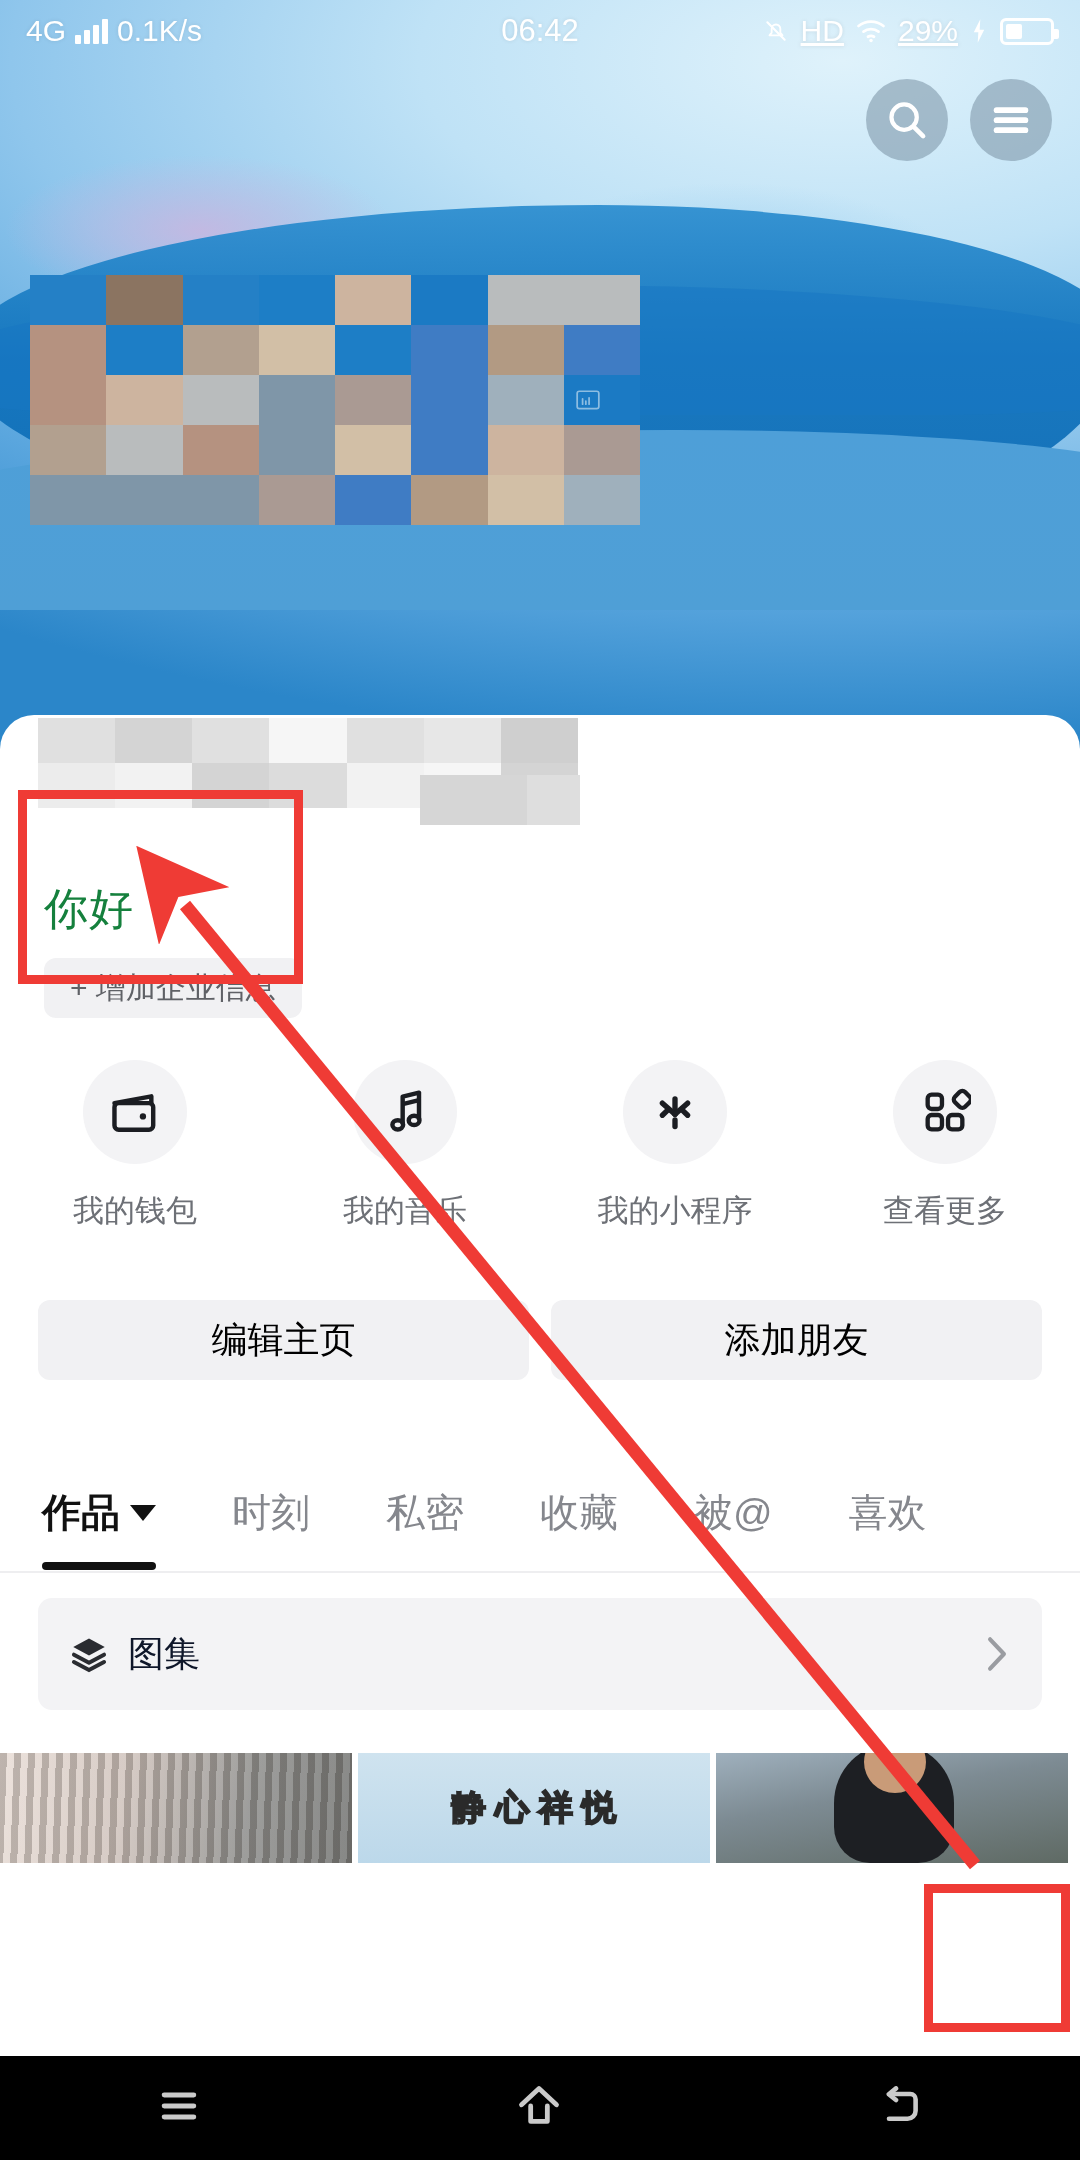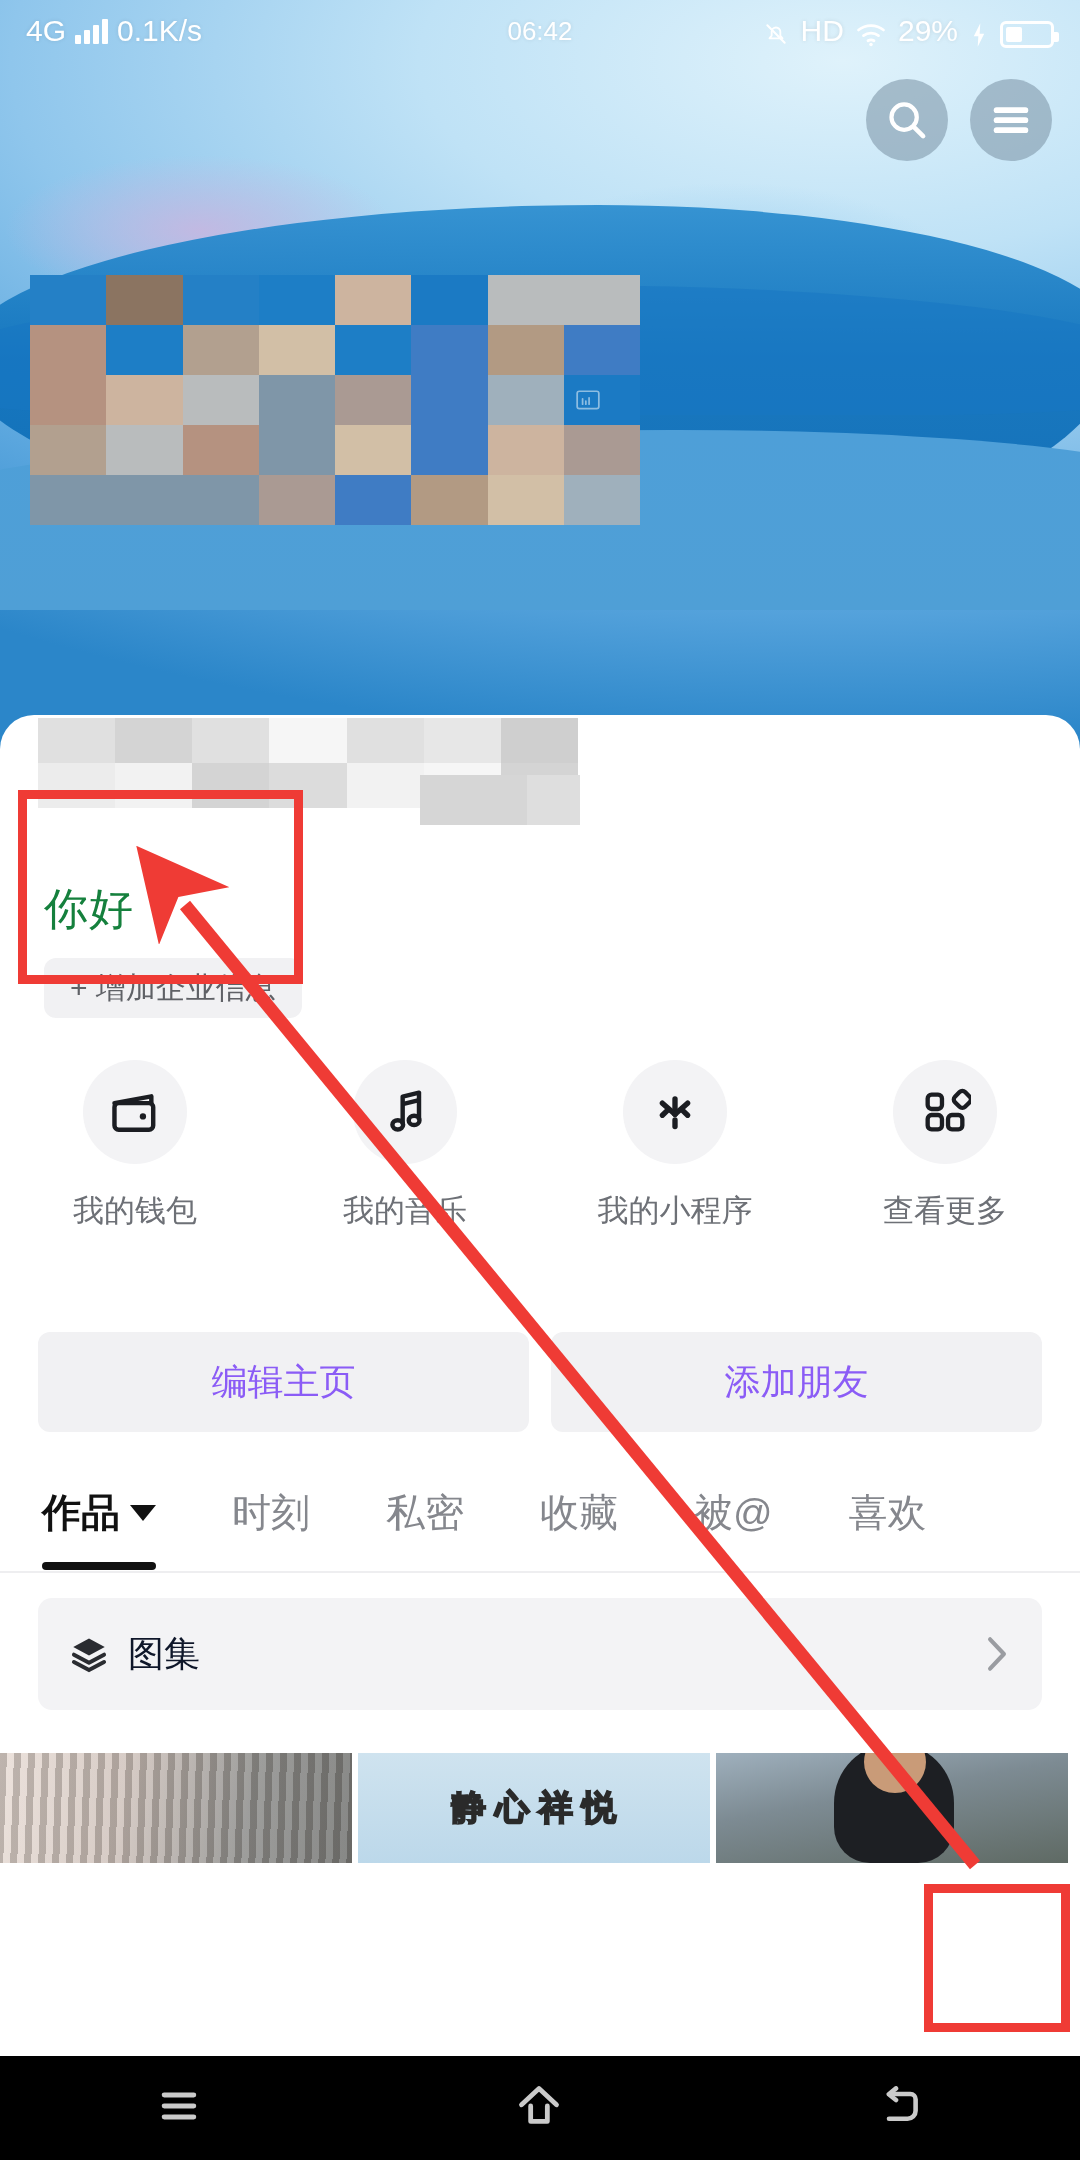--- a/index.html
+++ b/index.html
@@ -85,7 +85,7 @@
     text-shadow:0 0 4px rgba(0,0,0,.10);
   }
   .sb-left { display:flex; align-items:center; gap:9px; }
-  .sb-center { position:absolute; left:0; right:0; text-align:center; font-size:26px; }
+  .sb-center { position:absolute; left:0; right:0; text-align:center; font-size:31px; }
   .sb-right { margin-left:auto; display:flex; align-items:flex-end; gap:12px; z-index:2; }
   .bars { display:flex; align-items:flex-end; gap:3px; height:26px; }
   .bars i { display:block; width:6px; background:#fff; border-radius:1px; }

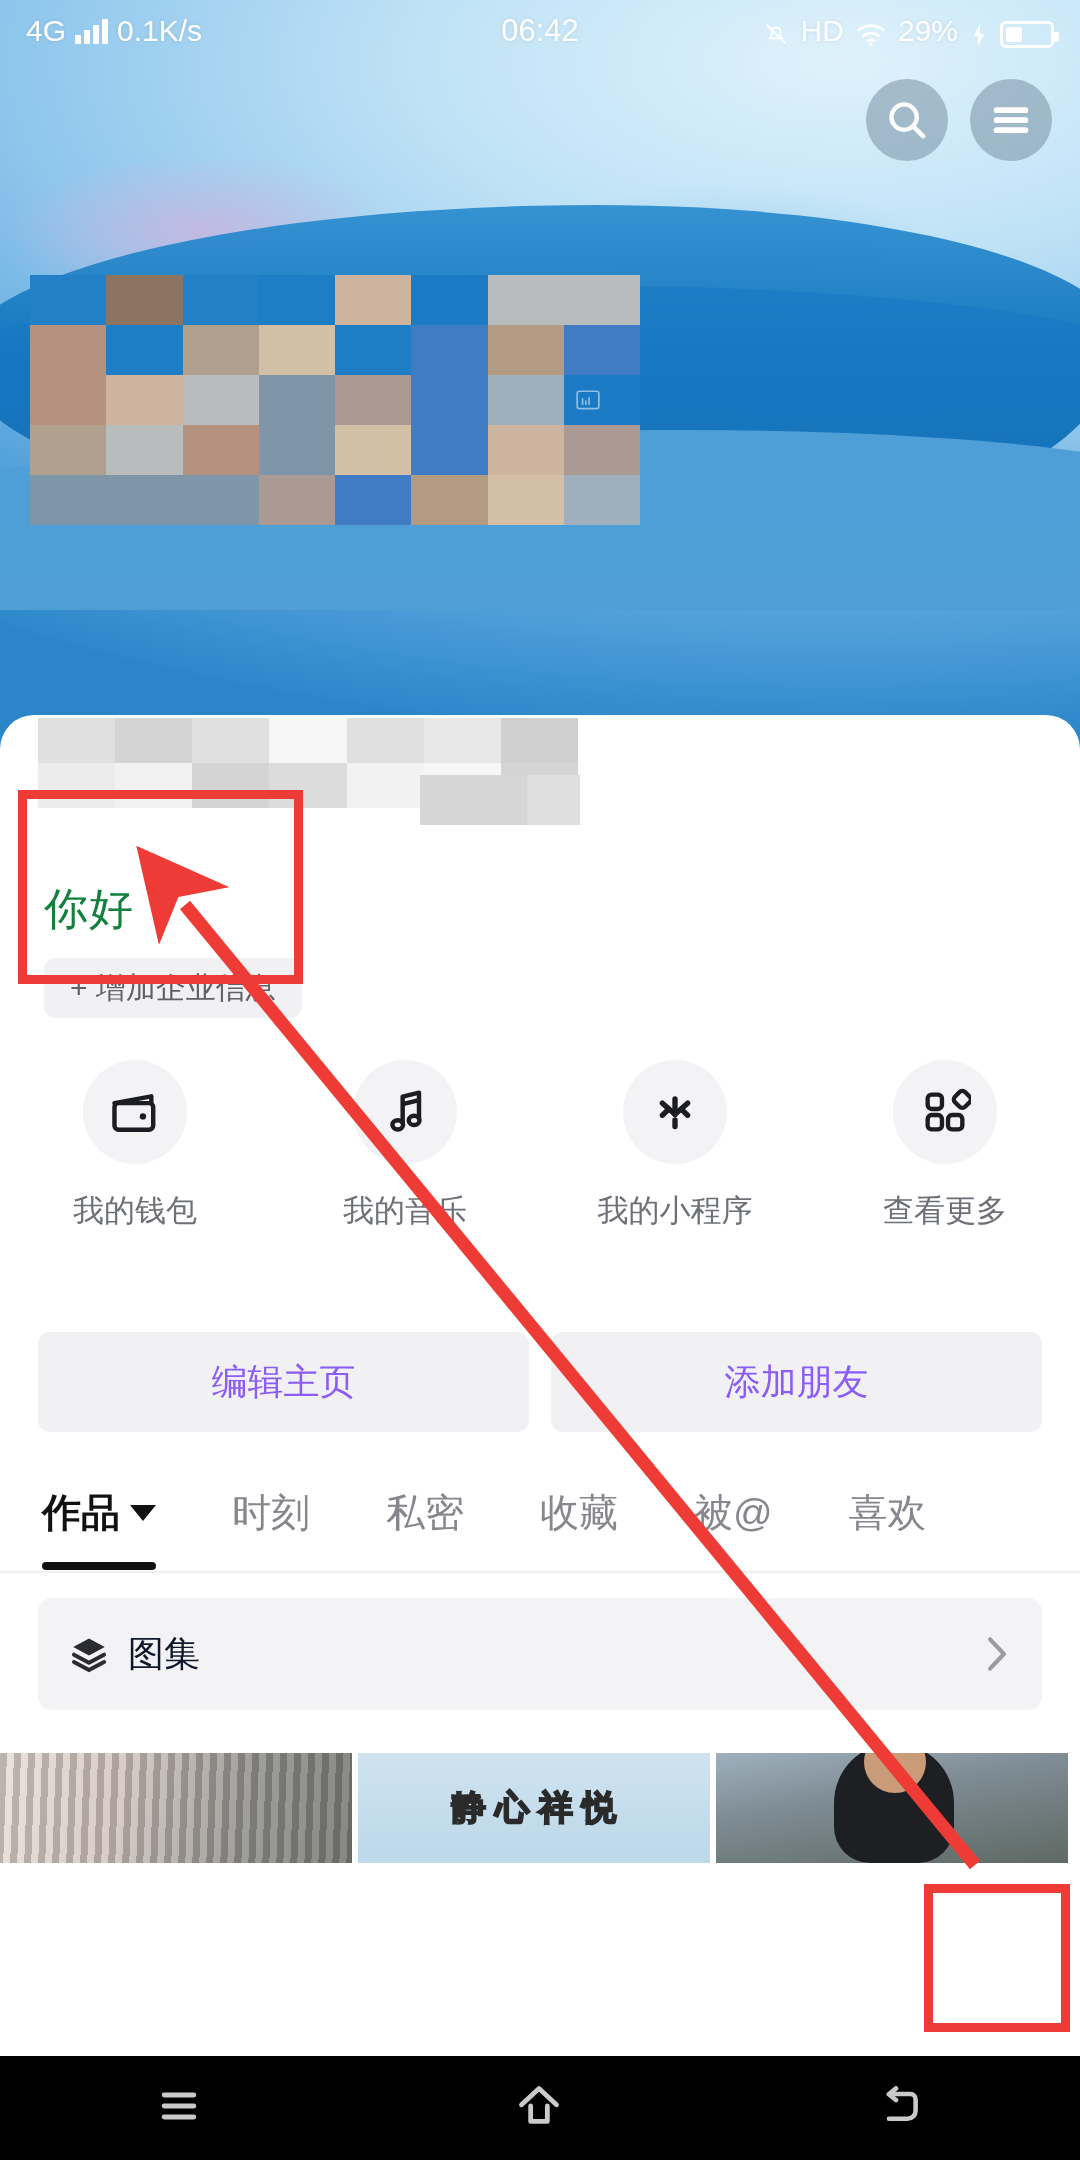--- a/index.html
+++ b/index.html
@@ -86,7 +86,7 @@
   }
   .sb-left { display:flex; align-items:center; gap:9px; }
   .sb-center { position:absolute; left:0; right:0; text-align:center; font-size:31px; }
-  .sb-right { margin-left:auto; display:flex; align-items:flex-end; gap:12px; z-index:2; }
+  .sb-right { margin-left:auto; display:flex; align-items:center; gap:12px; z-index:2;text-decoration:underline; }
   .bars { display:flex; align-items:flex-end; gap:3px; height:26px; }
   .bars i { display:block; width:6px; background:#fff; border-radius:1px; }
   .bars i:nth-child(1){height:9px}.bars i:nth-child(2){height:14px}

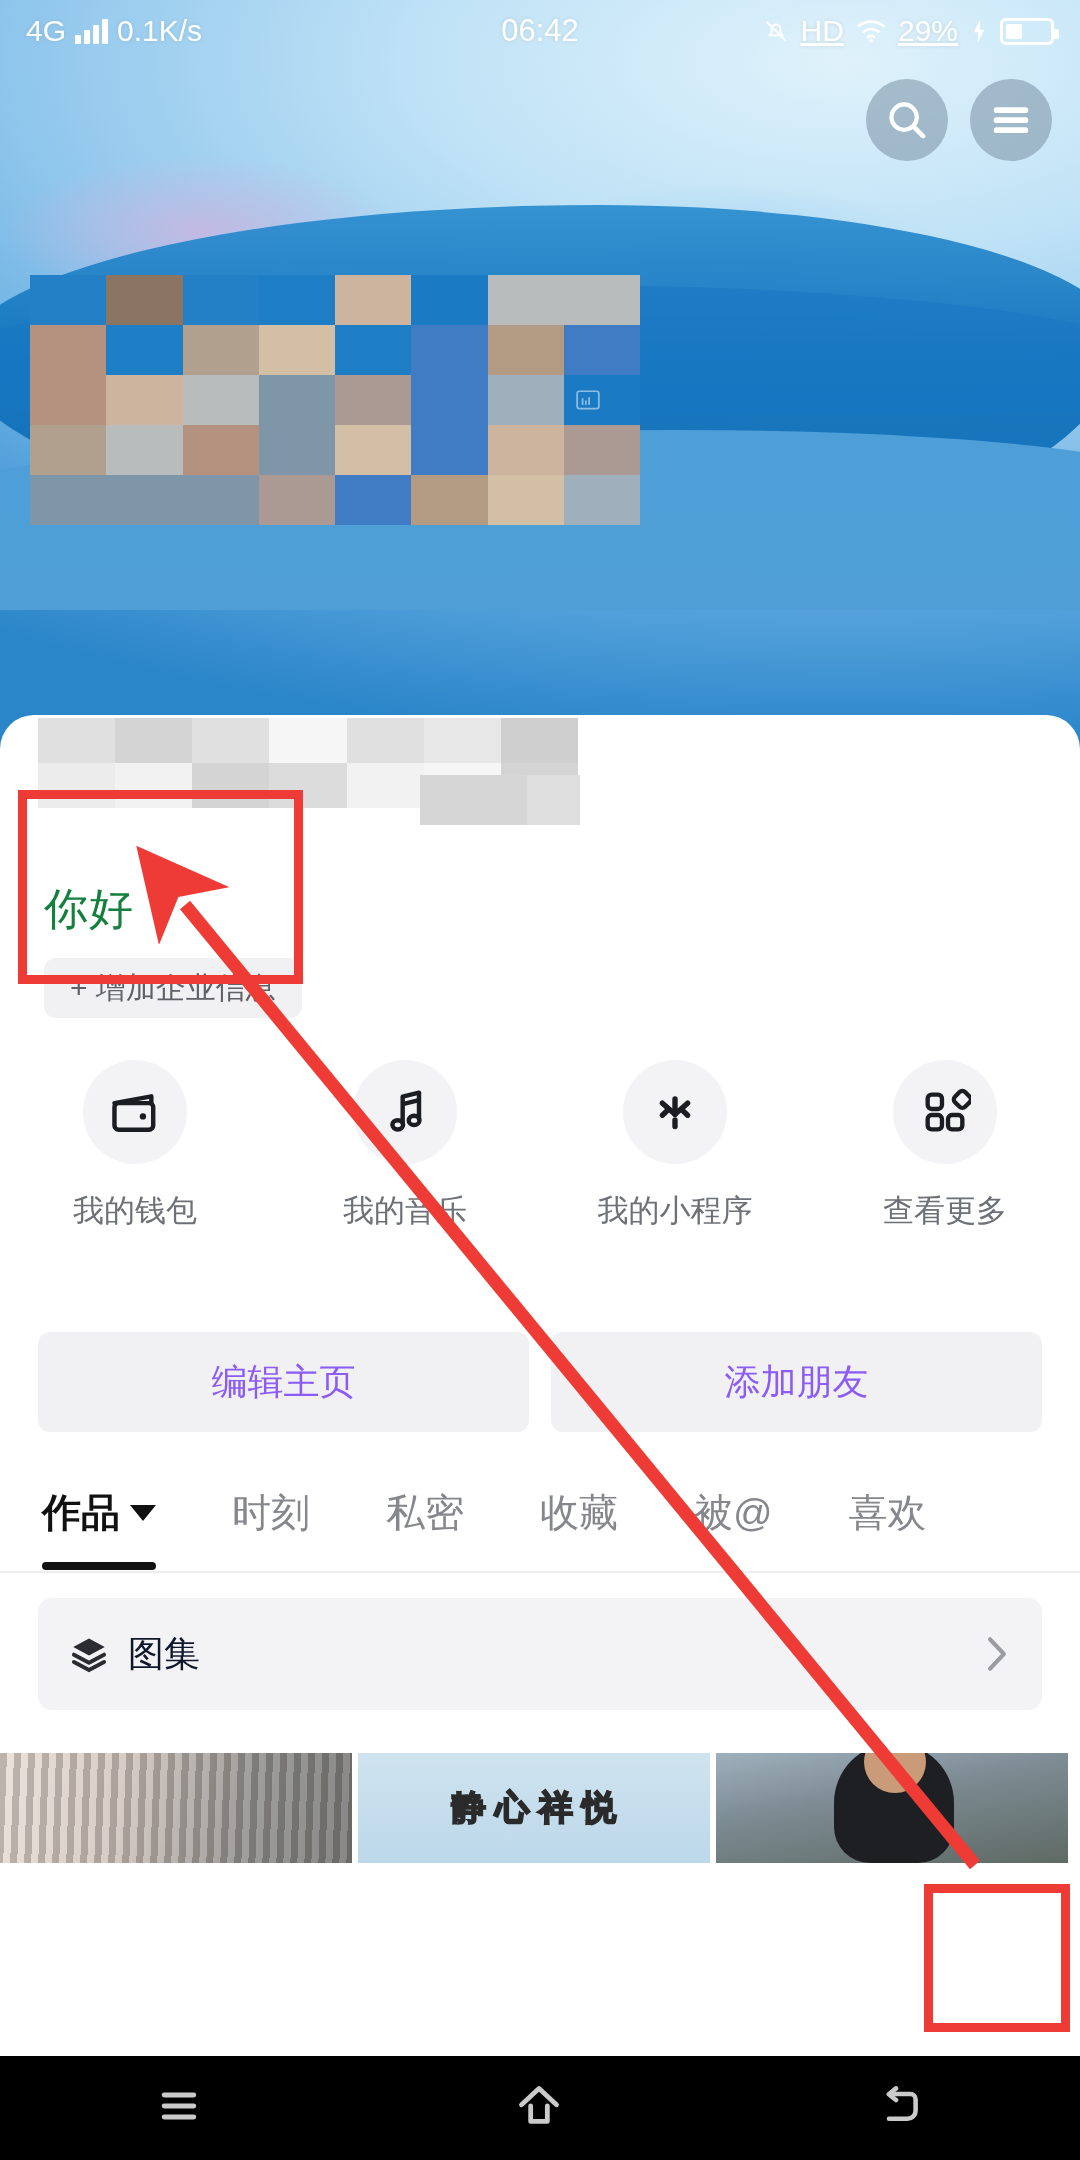--- a/index.html
+++ b/index.html
@@ -133,9 +133,9 @@
     display:flex; gap:22px;
   }
   .act-btn {
-    flex:1; height:100px; background:#f1f1f3; border-radius:12px;
+    flex:1; height:80px; background:#f1f1f3; border-radius:12px;
     display:flex; align-items:center; justify-content:center;
-    font-size:36px; color:#8b5cf6;margin-top:32px;
+    font-size:36px; color:#000000;
   }
 
   

